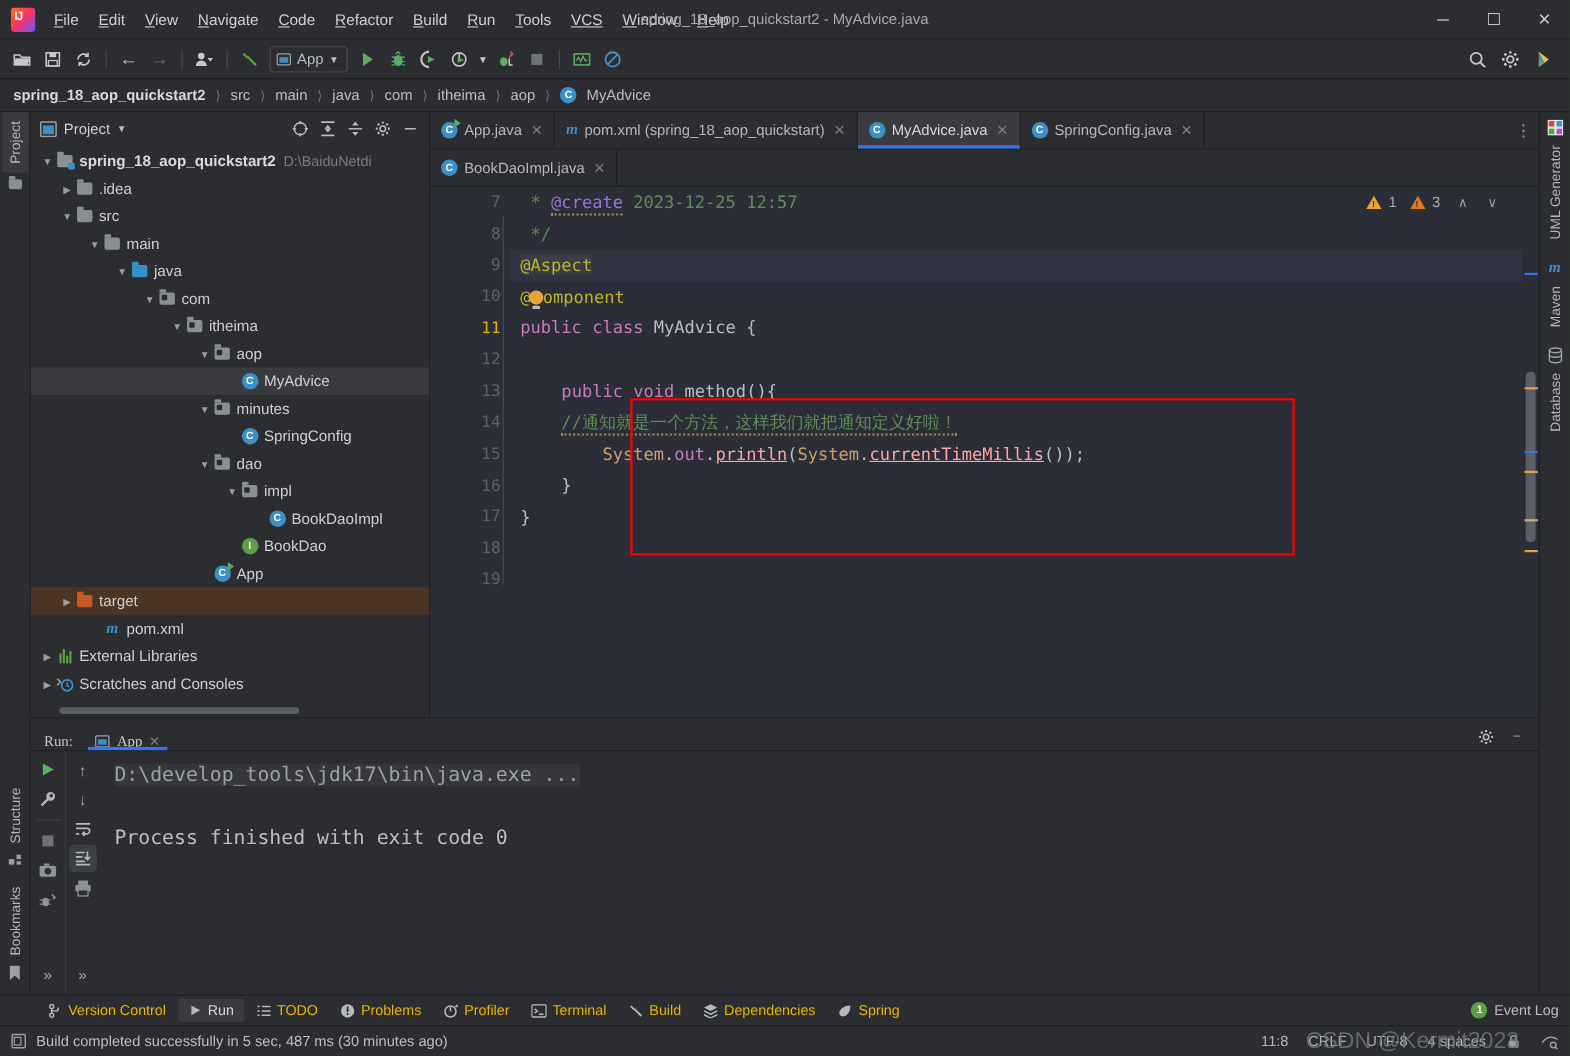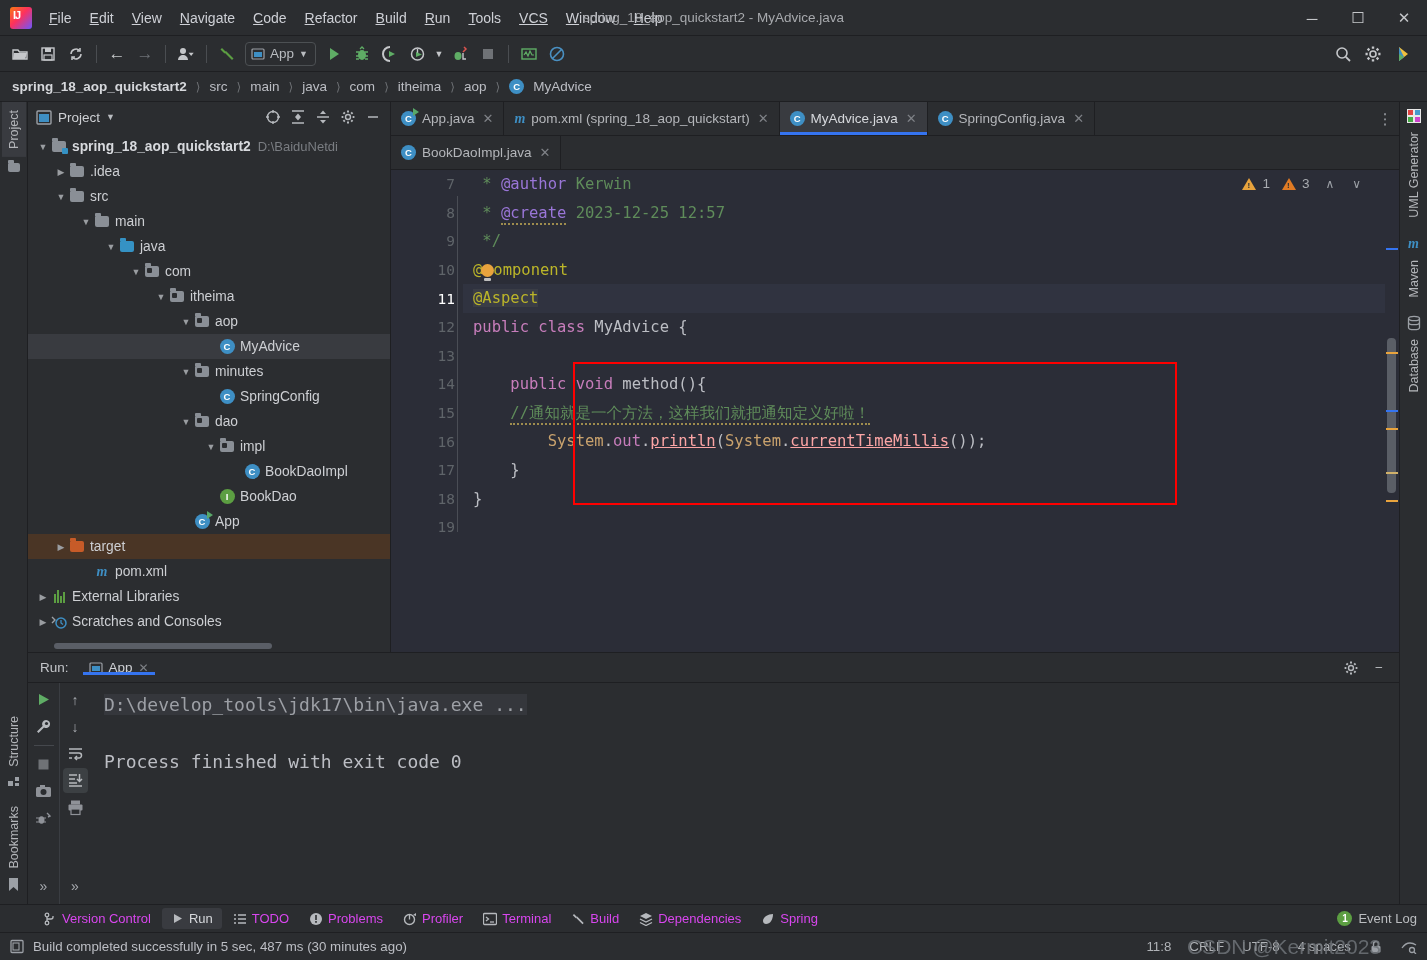--- a/index.html
+++ b/index.html
@@ -791,7 +791,6 @@
             </div>
 
             <div class="codecol">
-              <div class="cline"><span class="cmtdoc"> * </span><span class="docTag">@author</span><span class="cmtdoc"> Kerwin</span></div>
               <div class="cline"><span class="cmtdoc"> * </span><span class="docTag wavy">@create</span><span class="cmtdoc"> 2023-12-25 12:57</span></div>
               <div class="cline"><span class="cmtdoc"> */</span></div>
               <div class="cline"><span class="ann">@</span><span class="bulb"></span><span class="ann">omponent</span></div>

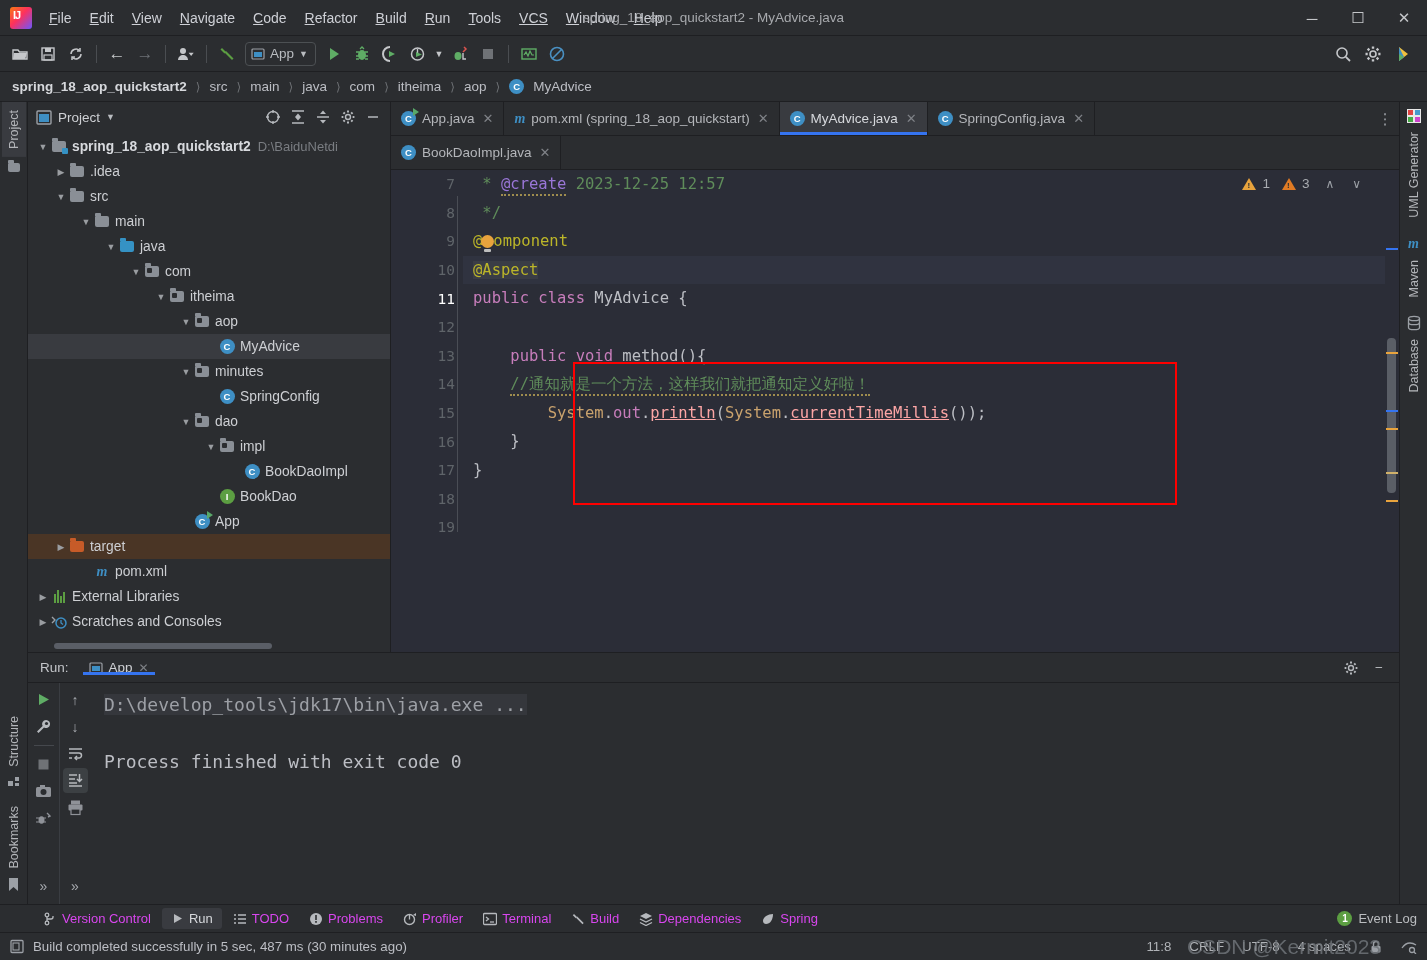--- a/index.html
+++ b/index.html
@@ -793,8 +793,8 @@
             <div class="codecol">
               <div class="cline"><span class="cmtdoc"> * </span><span class="docTag wavy">@create</span><span class="cmtdoc"> 2023-12-25 12:57</span></div>
               <div class="cline"><span class="cmtdoc"> */</span></div>
+              <div class="cline cur"><span class="ann selhl">@Aspect</span></div>
               <div class="cline"><span class="ann">@</span><span class="bulb"></span><span class="ann">omponent</span></div>
-              <div class="cline cur"><span class="ann selhl">@Aspect</span></div>
               <div class="cline"><span class="kw2">public class </span><span class="cls">MyAdvice </span><span class="plain">{</span></div>
               <div class="cline"> </div>
               <div class="cline">    <span class="kw2">public void </span><span class="cls">method</span><span class="plain">(){</span></div>

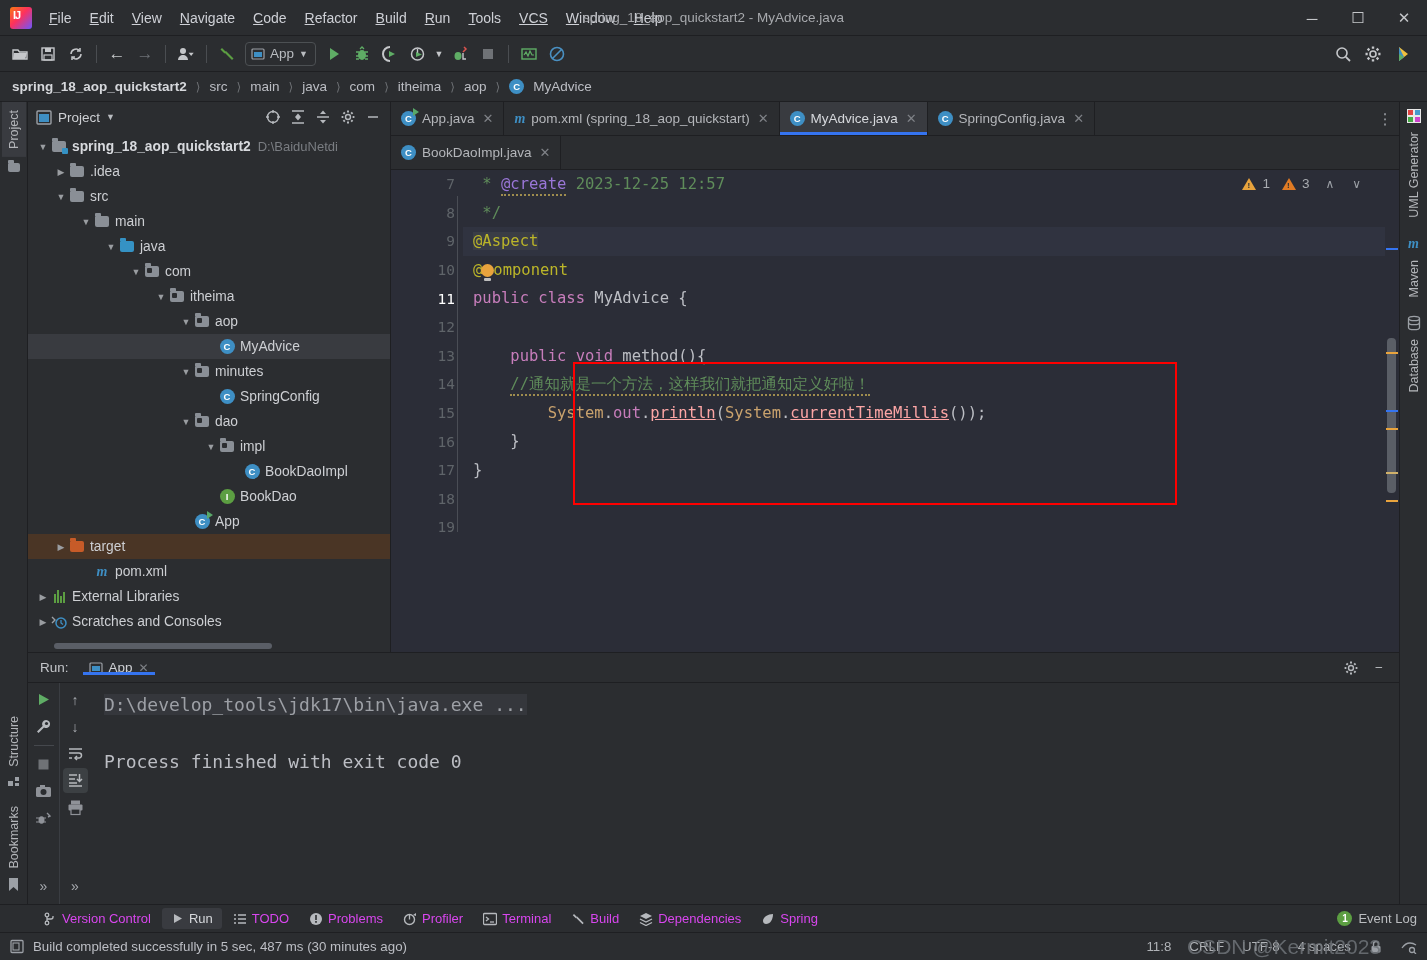--- a/index.html
+++ b/index.html
@@ -154,7 +154,7 @@
     padding-top:0;
   }
   .gline { height:28.6px; display:flex; align-items:center; justify-content:flex-end; padding-right:8px; position:relative;}
-  .gline.cur { color:#ffffff; }
+  .gline.cur { color:#eab308; }
   .foldline { position:absolute; left:66px; top:0; bottom:0; width:1px; background:#4A4D55; }
   .codecol { flex:1 1 auto; position:relative; overflow:hidden; }
   .cline {

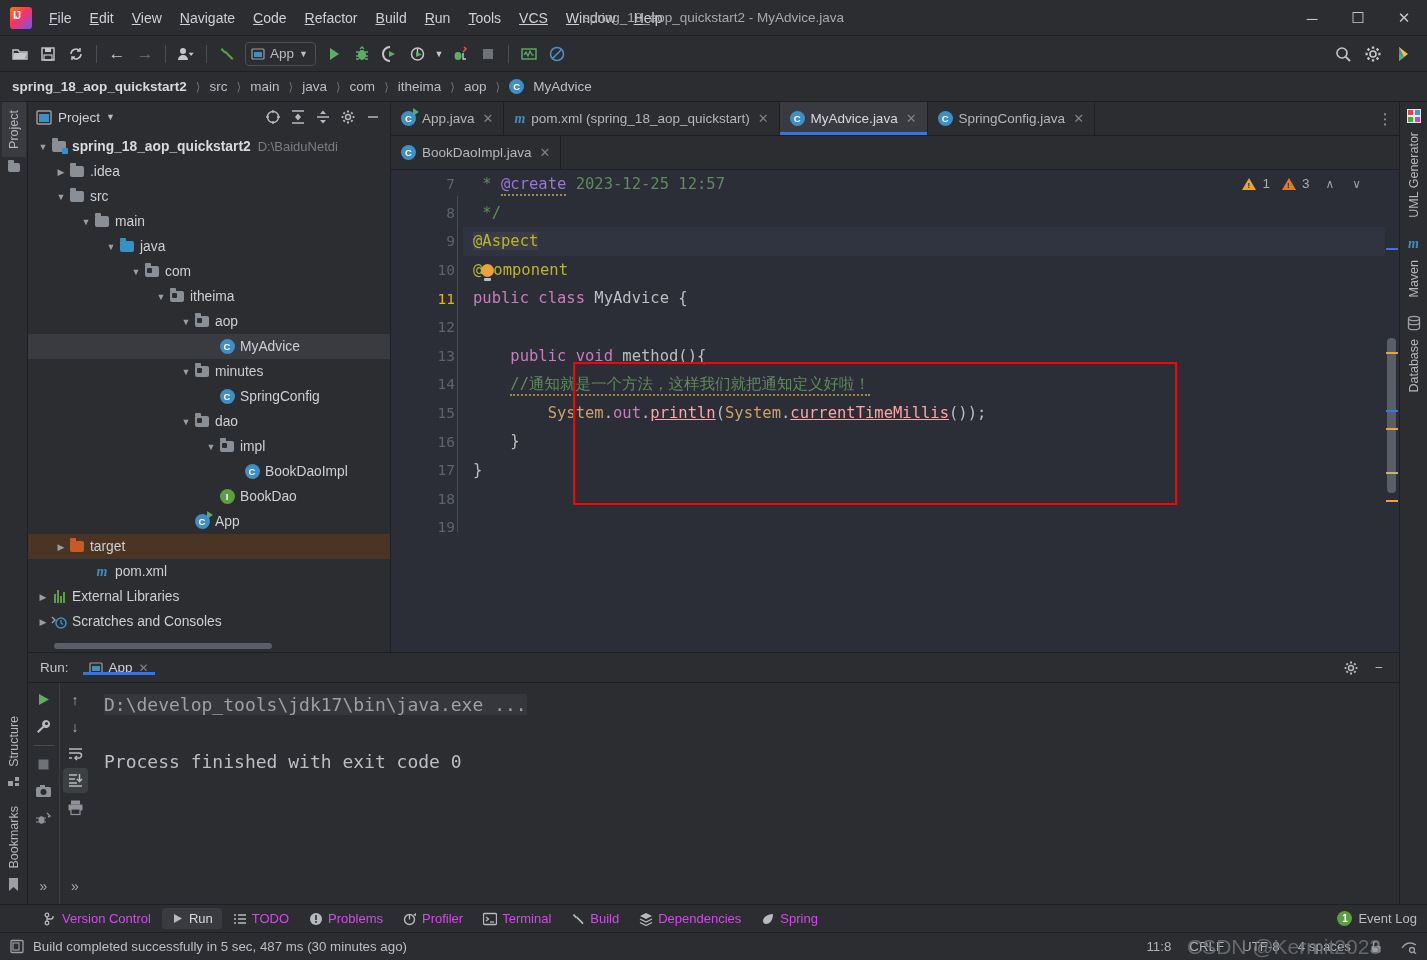--- a/index.html
+++ b/index.html
@@ -208,7 +208,7 @@
   
   .runpanel { height:252px; flex:0 0 252px; display:flex; flex-direction:column; background:#2B2D30; border-top:1px solid #1E1F22;}
   .run-head {
-    height:30px; flex:0 0 30px; display:flex; align-items:center; background:#2B2D30; border-bottom:1px solid #1E1F22;
+    height:30px; flex:0 0 30px; display:flex; align-items:flex-end; background:#2B2D30; border-bottom:1px solid #1E1F22;font-family:Liberation Serif, serif;
   }
   .run-label { display:flex; align-items:center; padding:0 10px 0 12px; font-size:13.5px; color:#C3C5C9;}
   .runtab {

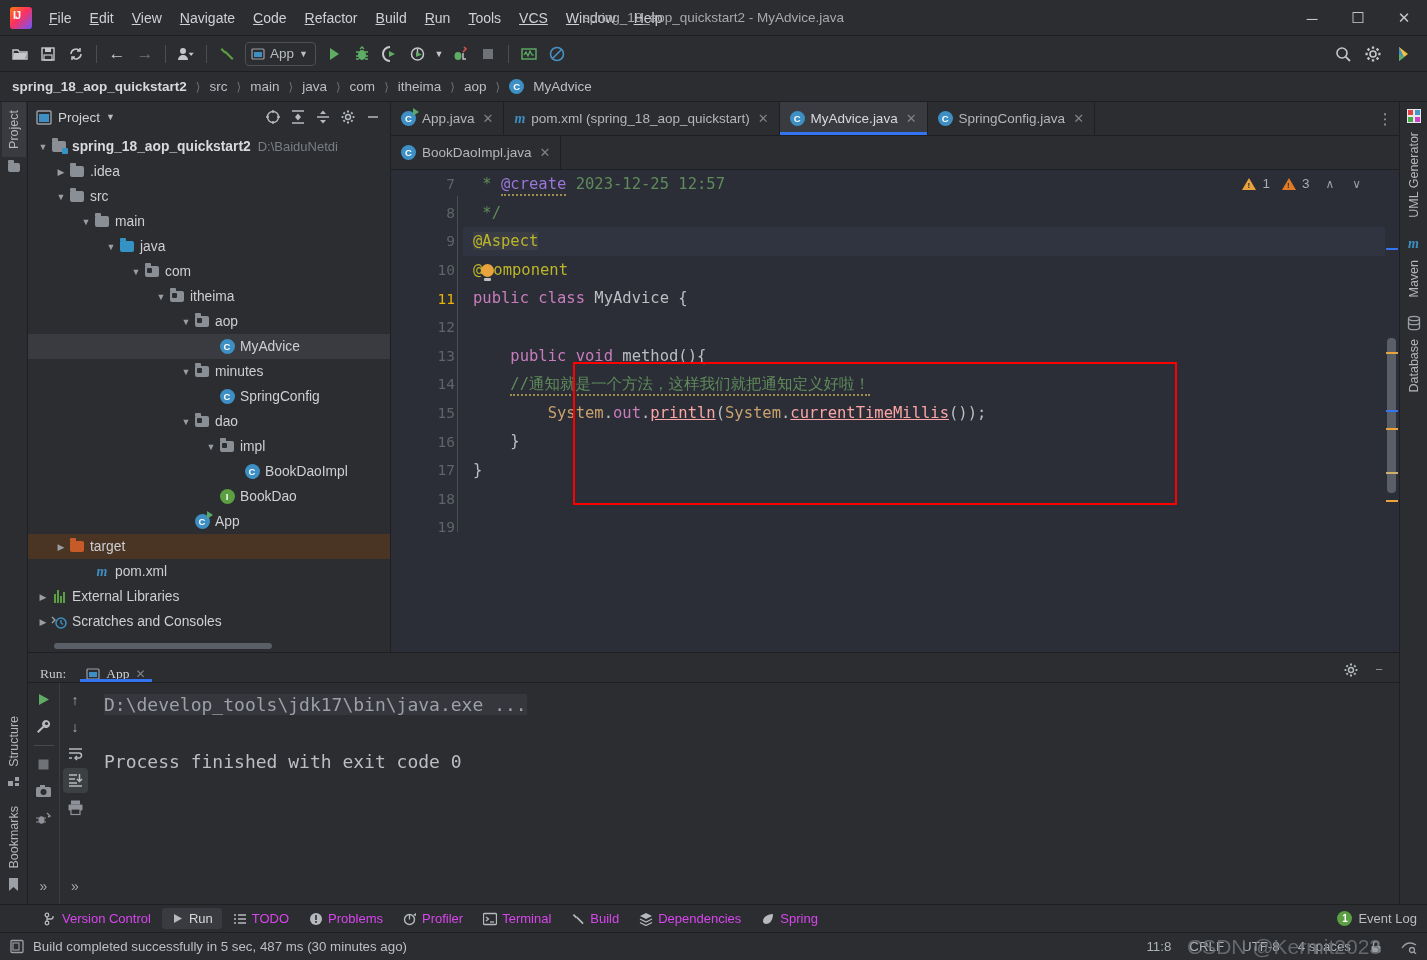--- a/index.html
+++ b/index.html
@@ -241,7 +241,7 @@
     border-top:1px solid #1E1F22; padding-left:34px; gap:2px; font-size:13px;
   }
   .swbtn {
-    display:flex; align-items:center; gap:5px; padding:3px 9px; color:#d946ef; border-radius:3px; cursor:default;
+    display:flex; align-items:center; gap:5px; padding:3px 9px; color:#eab308; border-radius:3px; cursor:default;
   }
   .swbtn.active { background:#393B40; color:#D6D8DC; }
   .statusrow .right { margin-left:auto; display:flex; align-items:center; gap:6px; padding-right:10px;}

